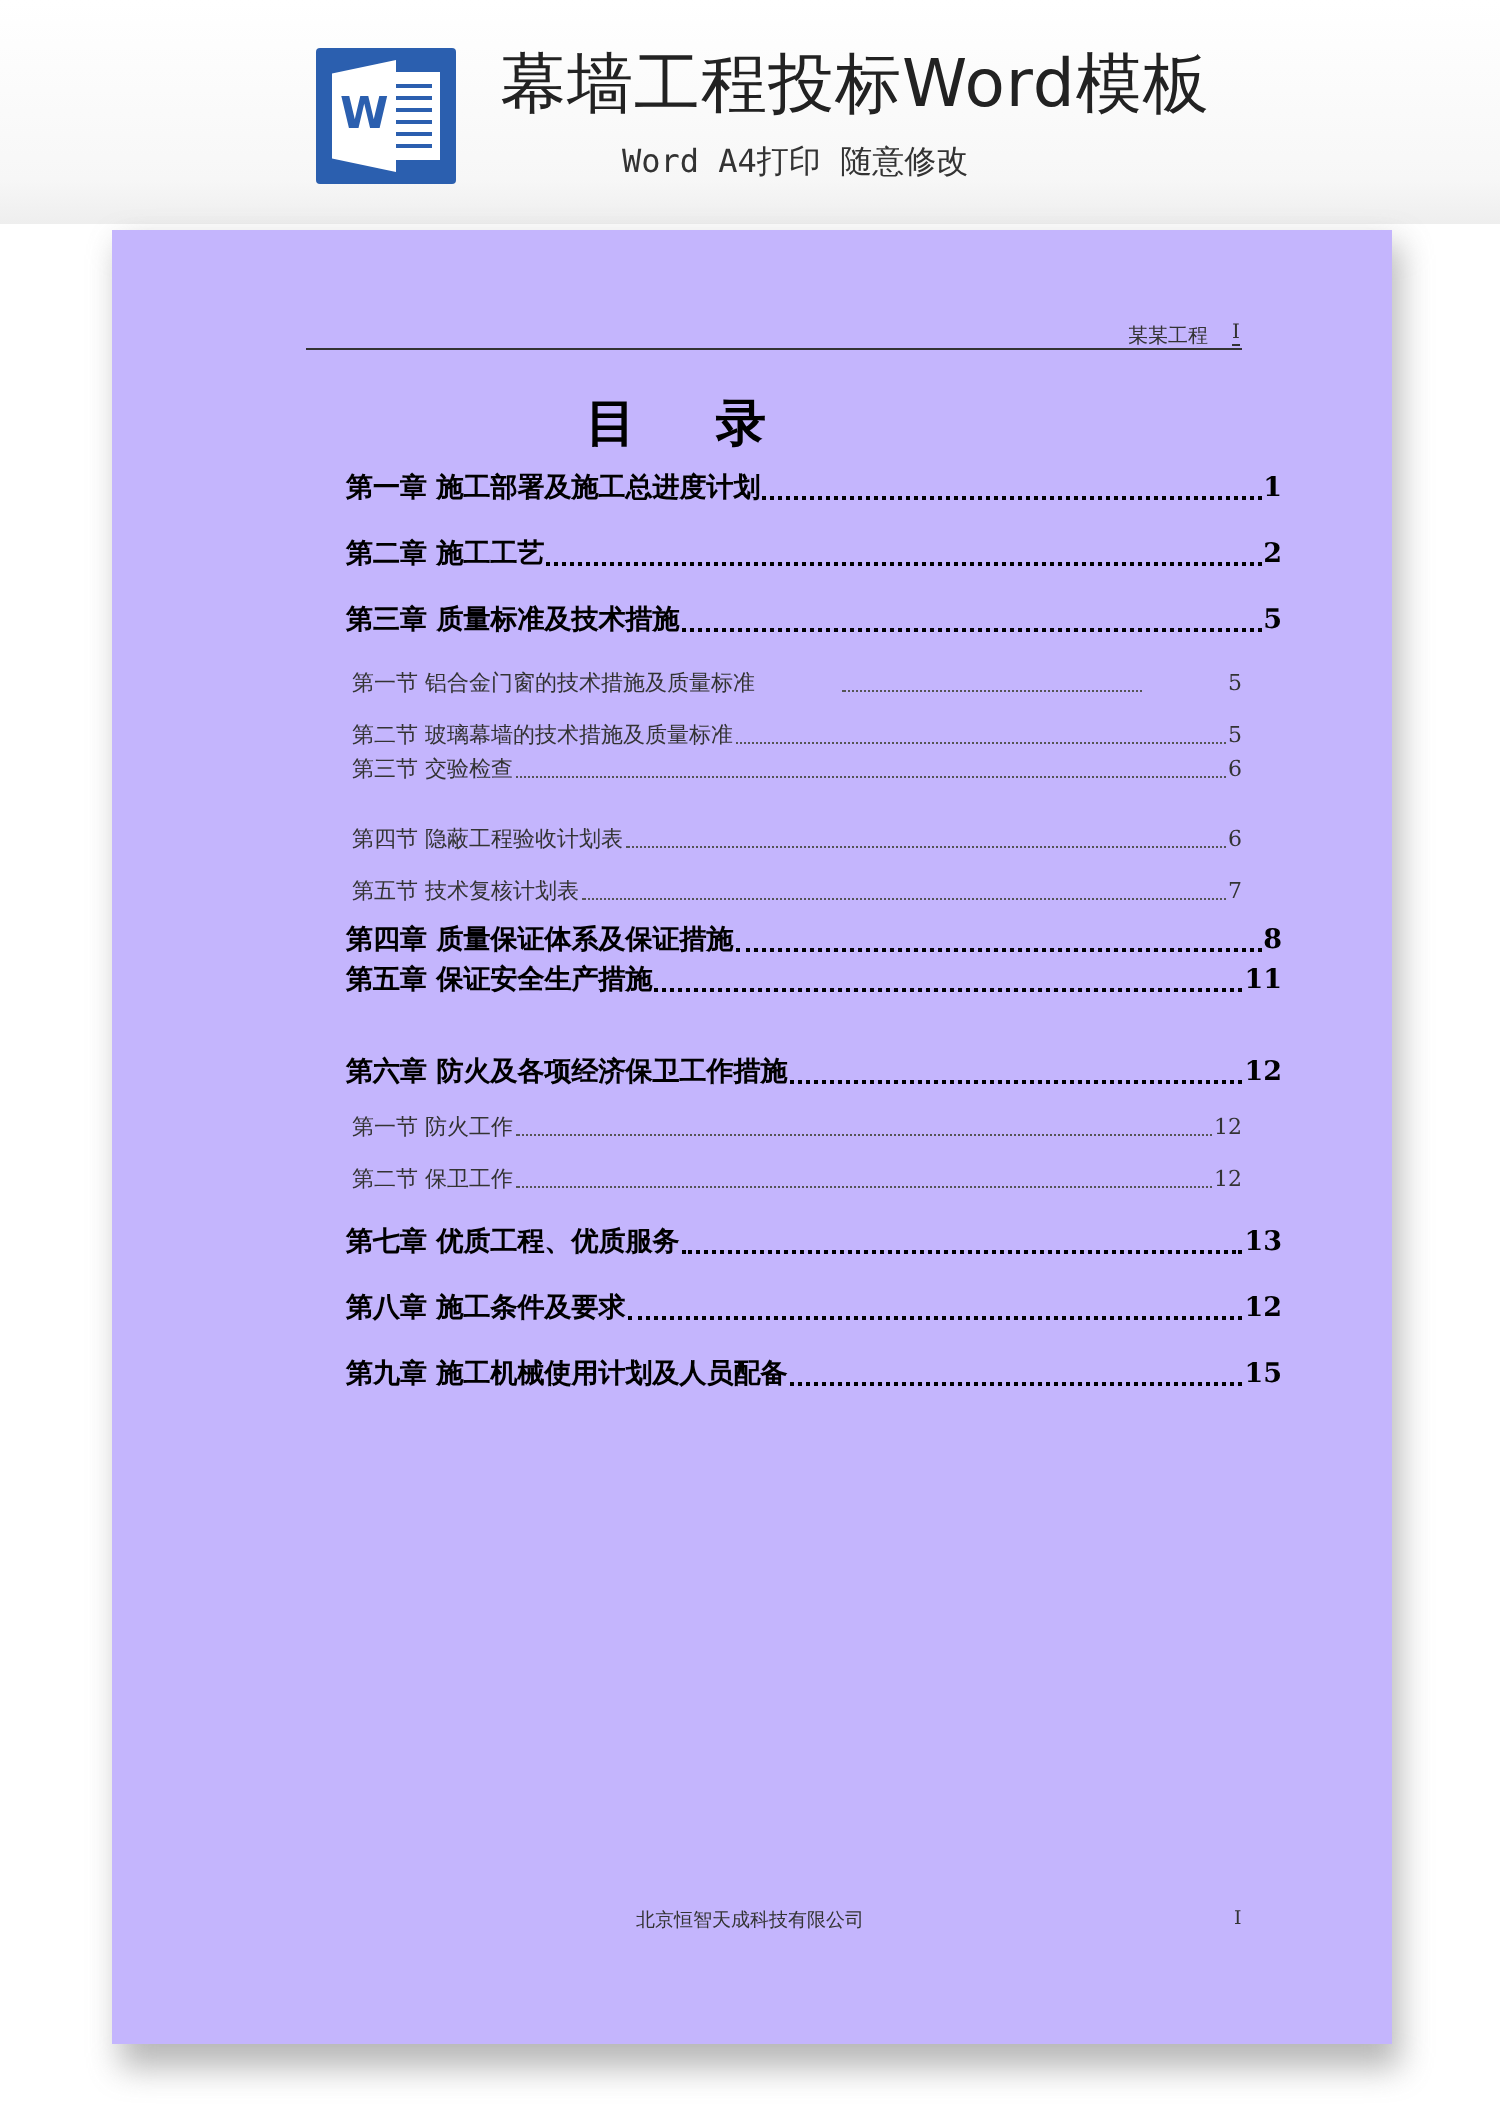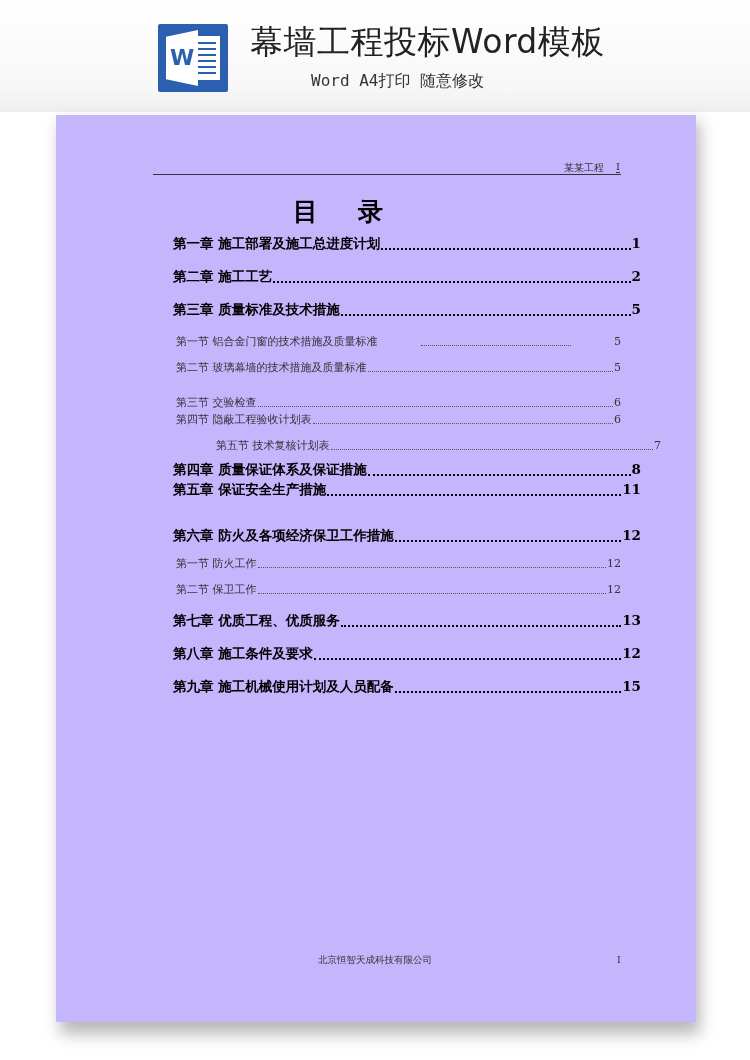--- a/index.html
+++ b/index.html
@@ -147,7 +147,7 @@
         <span class="dots"></span>
         <span class="page-no">5</span>
       </div>
-      <div class="toc-row section" style="top: 280px;">
+      <div class="toc-row section" style="top: 262px;">
         <span class="label">第三节  交验检查</span>
         <span class="dots"></span>
         <span class="page-no">6</span>

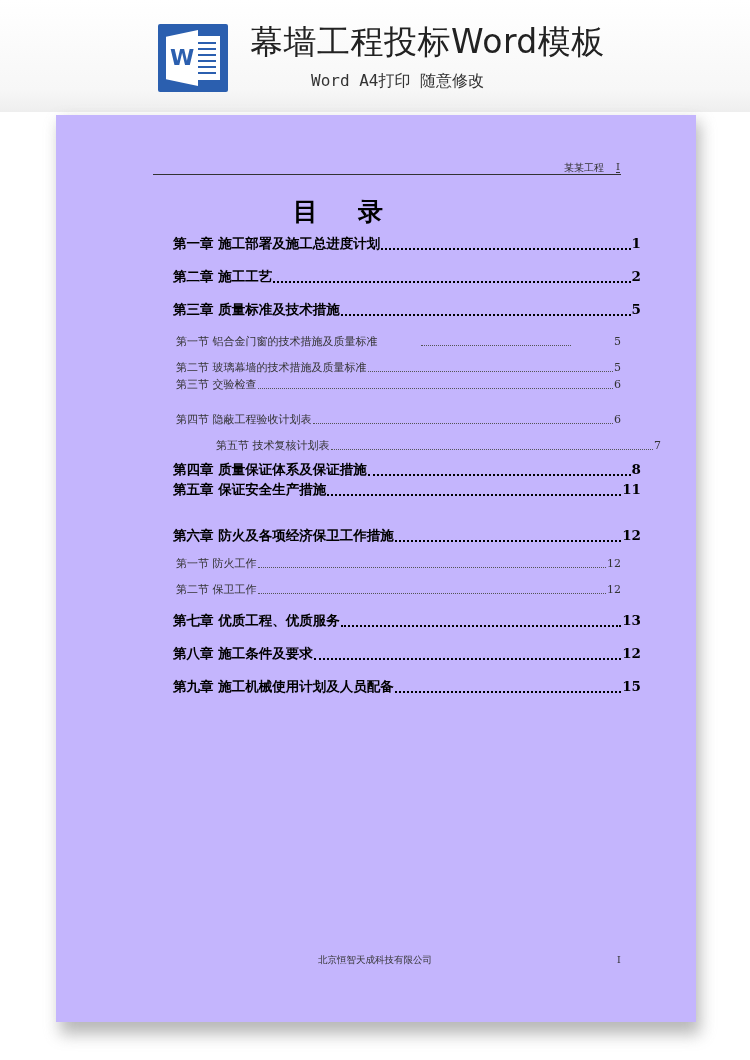--- a/index.html
+++ b/index.html
@@ -157,7 +157,7 @@
         <span class="dots"></span>
         <span class="page-no">6</span>
       </div>
-      <div class="toc-row section" style="top: 323px; margin-left: 40px;">
+      <div class="toc-row section" style="top: 323px;">
         <span class="label">第五节  技术复核计划表</span>
         <span class="dots"></span>
         <span class="page-no">7</span>

